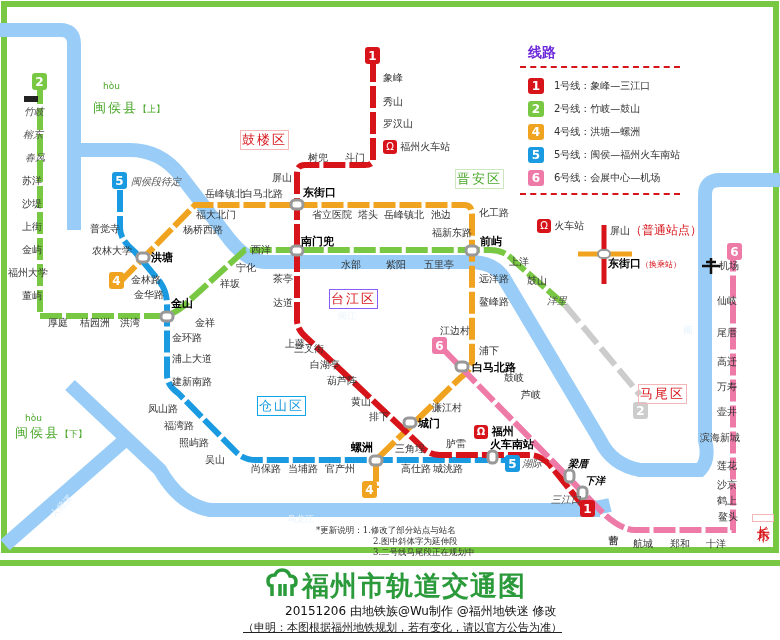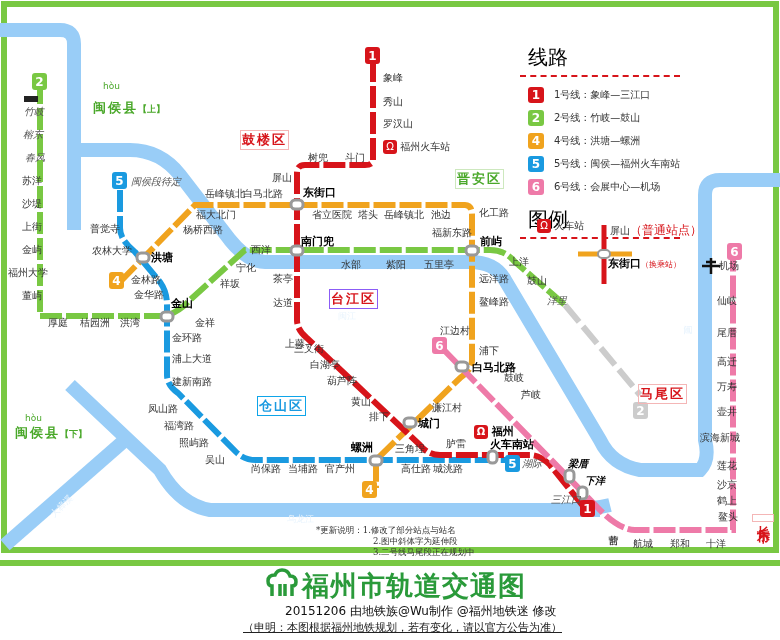--- a/index.html
+++ b/index.html
@@ -11,7 +11,7 @@
   .lbl.bi{font-style:italic;font-weight:bold;color:#000;}
   .district{position:absolute;font-size:13px;font-weight:bold;letter-spacing:2px;padding:0 1px;white-space:nowrap;text-align:center;}
   .legend{position:absolute;left:528px;top:44px;width:155px;}
-  .legend-title{color:#000000;font-size:20px;font-weight:normal;}
+  .legend-title{color:#6d28d9;font-size:14px;font-weight:bold;}
   .legend-sep{border-top:2px dashed #d7141a;margin:4px 0 6px -8px;width:160px;}
   .legend-row{display:flex;align-items:center;height:23px;}
   .legend-badge{width:16px;height:16px;border-radius:3px;color:#fff;font-weight:bold;font-size:12px;display:flex;align-items:center;justify-content:center;margin-right:10px;}

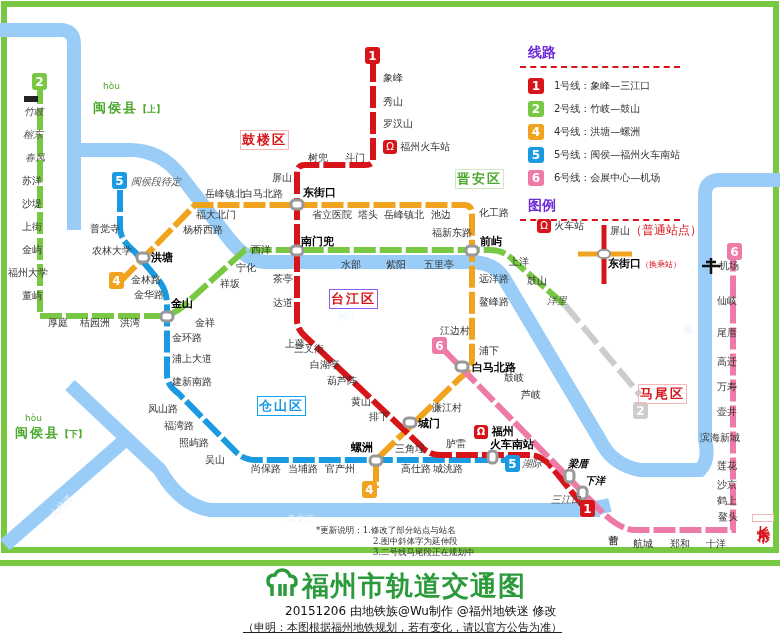--- a/index.html
+++ b/index.html
@@ -9,7 +9,7 @@
   .lbl.b{font-weight:bold;color:#000;font-size:11px;}
   .lbl.i{font-style:italic;color:#555;}
   .lbl.bi{font-style:italic;font-weight:bold;color:#000;}
-  .district{position:absolute;font-size:13px;font-weight:bold;letter-spacing:2px;padding:0 1px;white-space:nowrap;text-align:center;}
+  .district{position:absolute;font-size:13px;font-weight:normal;letter-spacing:2px;padding:0 1px;white-space:nowrap;text-align:center;}
   .legend{position:absolute;left:528px;top:44px;width:155px;}
   .legend-title{color:#6d28d9;font-size:14px;font-weight:bold;}
   .legend-sep{border-top:2px dashed #d7141a;margin:4px 0 6px -8px;width:160px;}

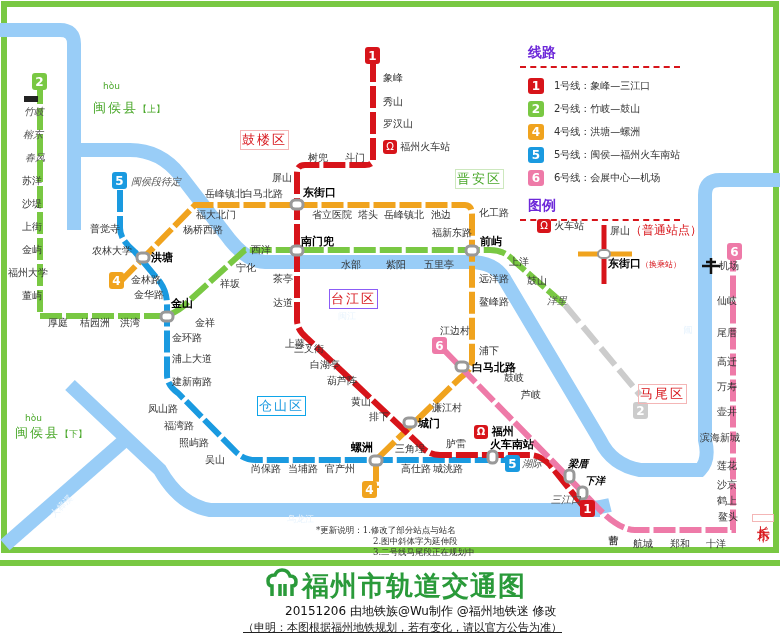--- a/index.html
+++ b/index.html
@@ -116,7 +116,6 @@
     <div class="legend-badge" style="background:#ee7aa8">6</div>
     <span class="legend-text">6号线：会展中心—机场</span>
   </div>
-  <div class="legend-title" style="margin-top:8px">图例</div>
   <div class="legend-sep"></div>
 </div>
 <div class="lbl" style="left:537px;top:219px;"><span class="rs-icon">Ω</span> <span>火车站</span></div>

